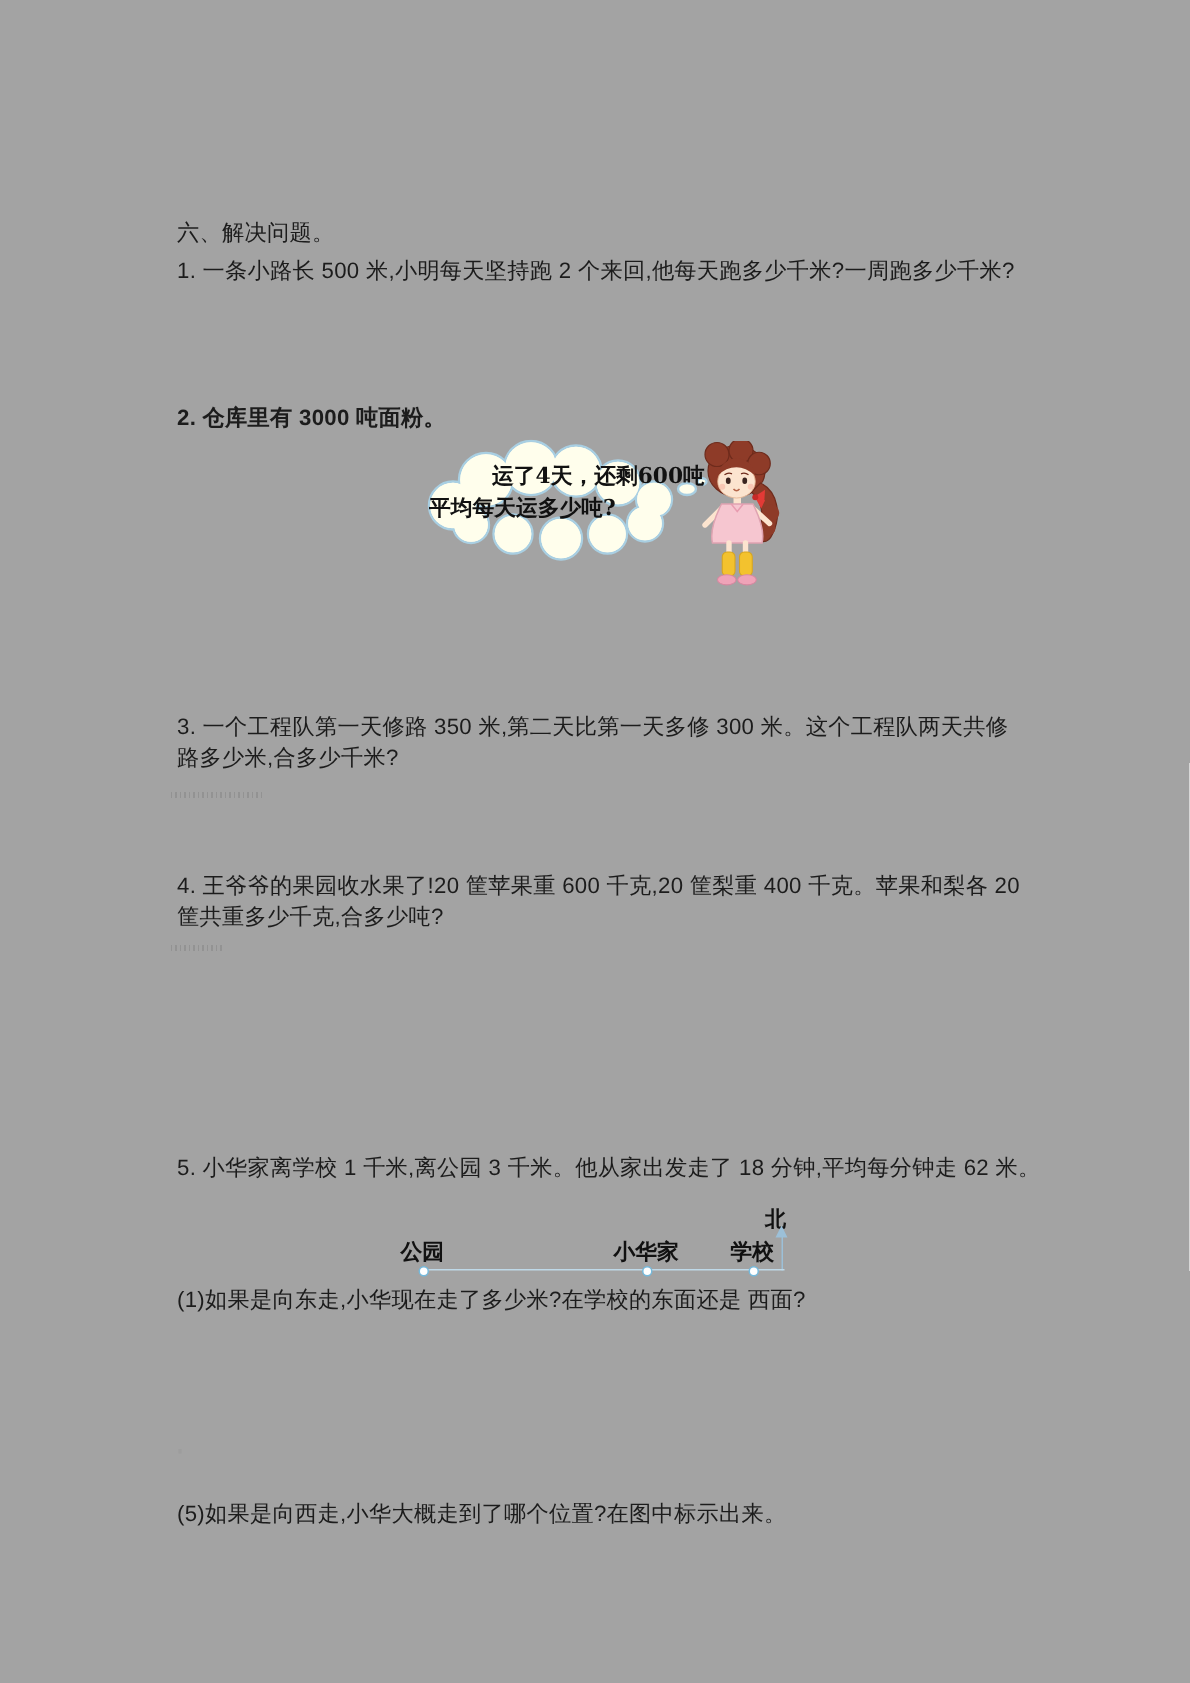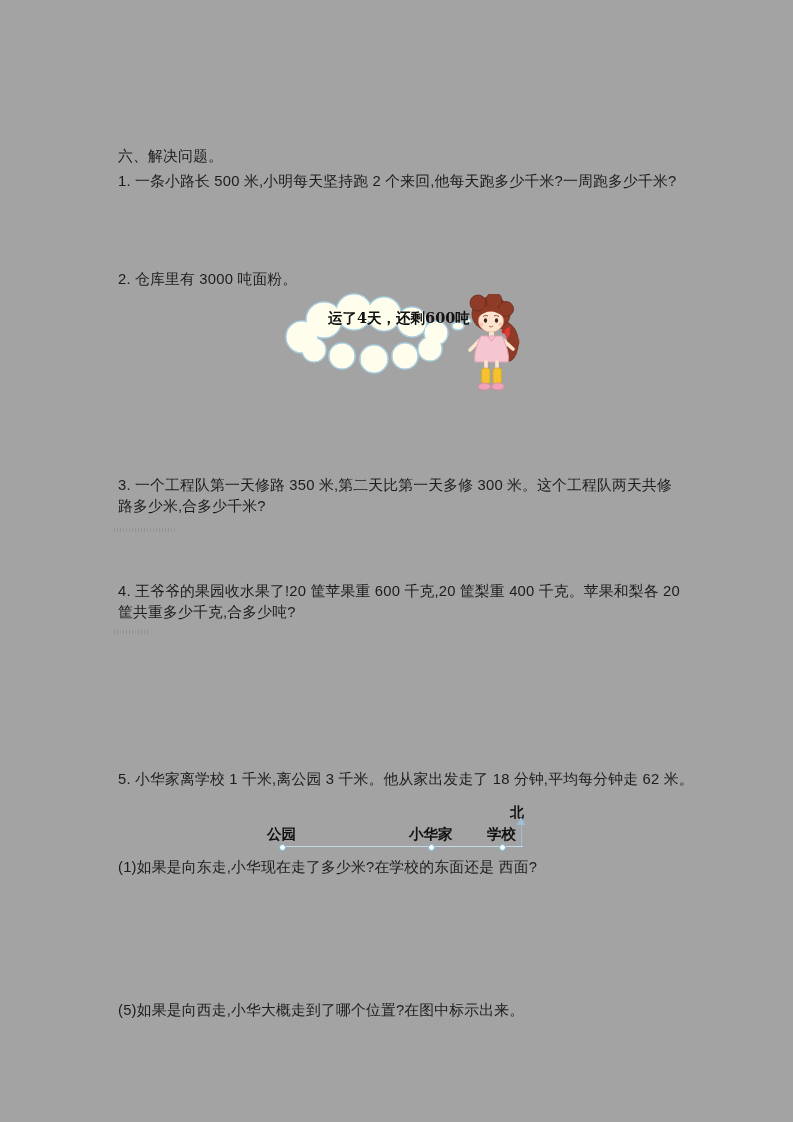--- a/index.html
+++ b/index.html
@@ -76,7 +76,7 @@
 
   <div class="t" style="left:118px;top:171px;width:566px;">1. 一条小路长 500 米,小明每天坚持跑 2 个来回,他每天跑多少千米?一周跑多少千米?</div>
 
-  <div class="t" style="left:118px;top:269px;width:566px;">2. 仓库里有 3000 吨面粉。</div>
+  <div class="t" style="left:118px;top:269px;width:566px;font-weight:bold;">2. 仓库里有 3000 吨面粉。</div>
 
   <div class="bubble-wrap">
     <svg width="202" height="84" viewBox="0 0 202 84">

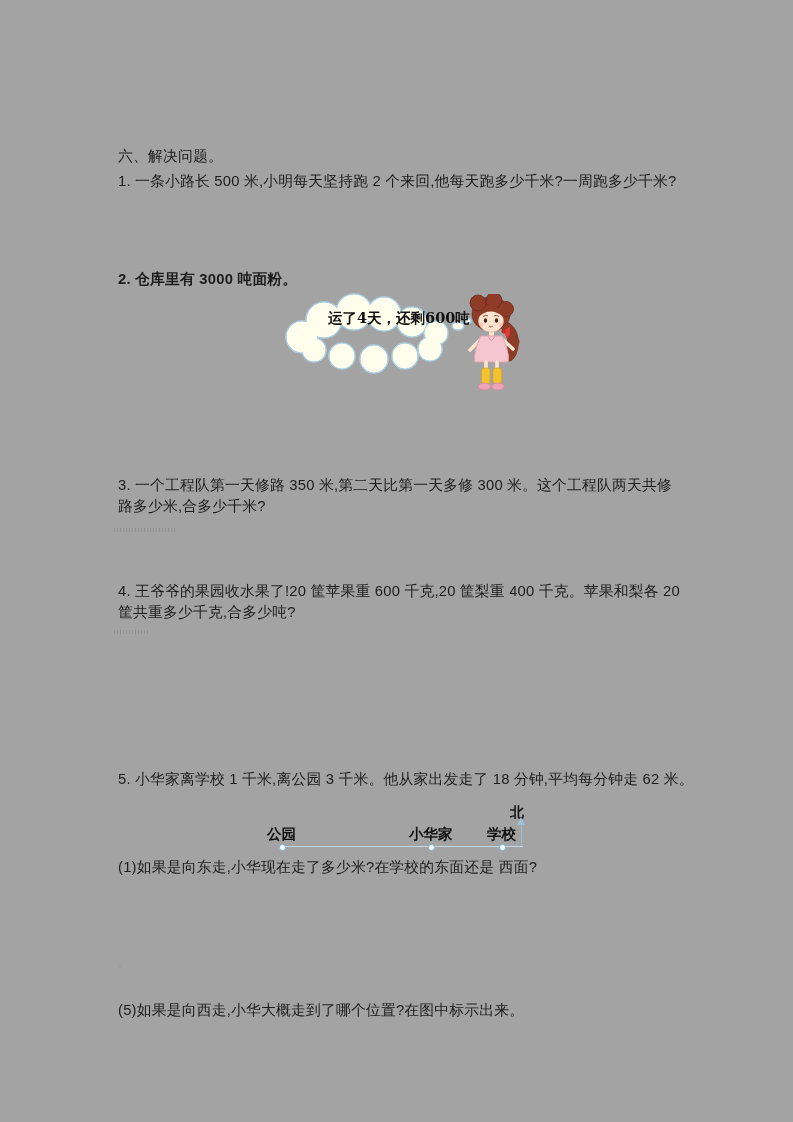--- a/index.html
+++ b/index.html
@@ -112,6 +112,7 @@
   </div>
   <div class="bubble-text kai">
     <div class="l1">运了4天，还剩600吨，</div>
+    <div class="l2">平均每天运多少吨?</div>
   </div>
 
   <div class="girl-wrap">

